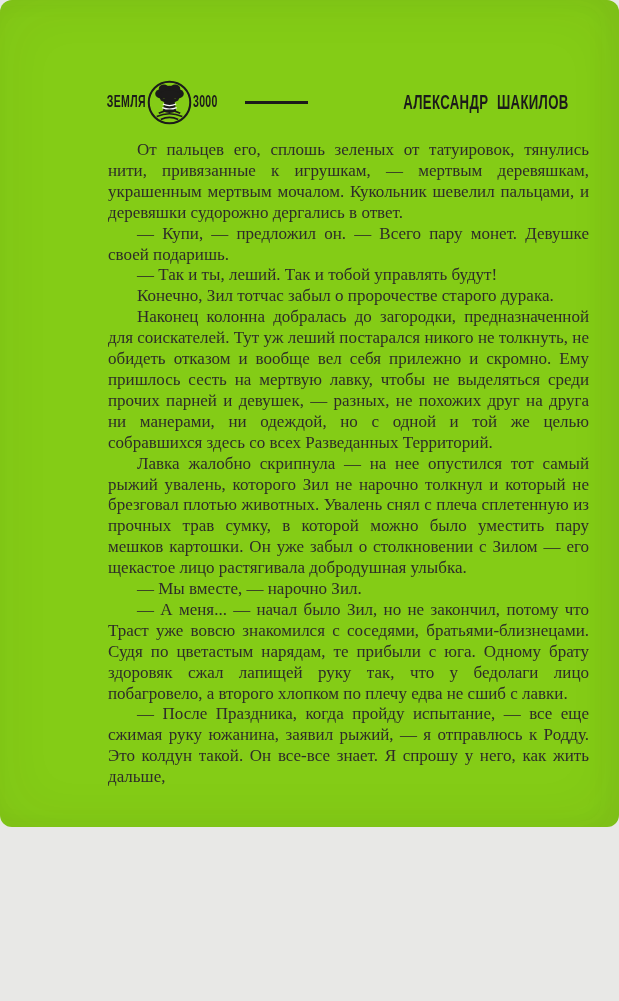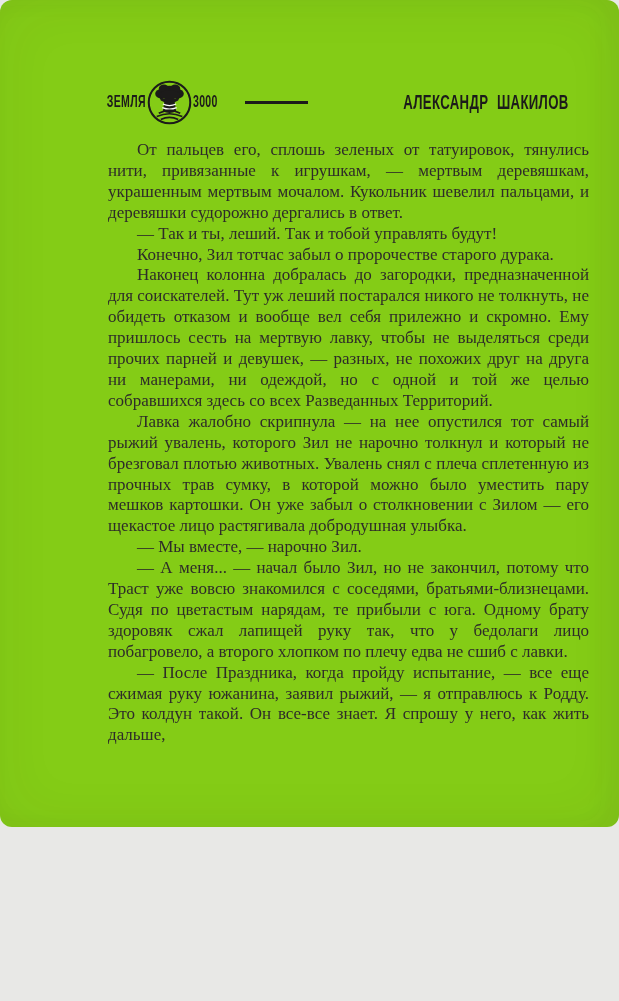--- a/index.html
+++ b/index.html
@@ -130,6 +130,7 @@
 
   <div class="body-text">
     <p>От пальцев его, сплошь зеленых от татуировок, тянулись нити, привязанные к игрушкам, — мертвым деревяшкам, украшенным мертвым мочалом. Кукольник шевелил пальцами, и деревяшки судорожно дергались в ответ.</p>
+    <p>— Купи, — предложил он. — Всего пару монет. Девушке своей подаришь.</p>
     <p>— Так и ты, леший. Так и тобой управлять будут!</p>
     <p>Конечно, Зил тотчас забыл о пророчестве старого дурака.</p>
     <p>Наконец колонна добралась до загородки, предназначенной для соискателей. Тут уж леший постарался никого не толкнуть, не обидеть отказом и вообще вел себя прилежно и скромно. Ему пришлось сесть на мертвую лавку, чтобы не выделяться среди прочих парней и девушек, — разных, не похожих друг на друга ни манерами, ни одеждой, но с одной и той же целью собравшихся здесь со всех Разведанных Территорий.</p>

